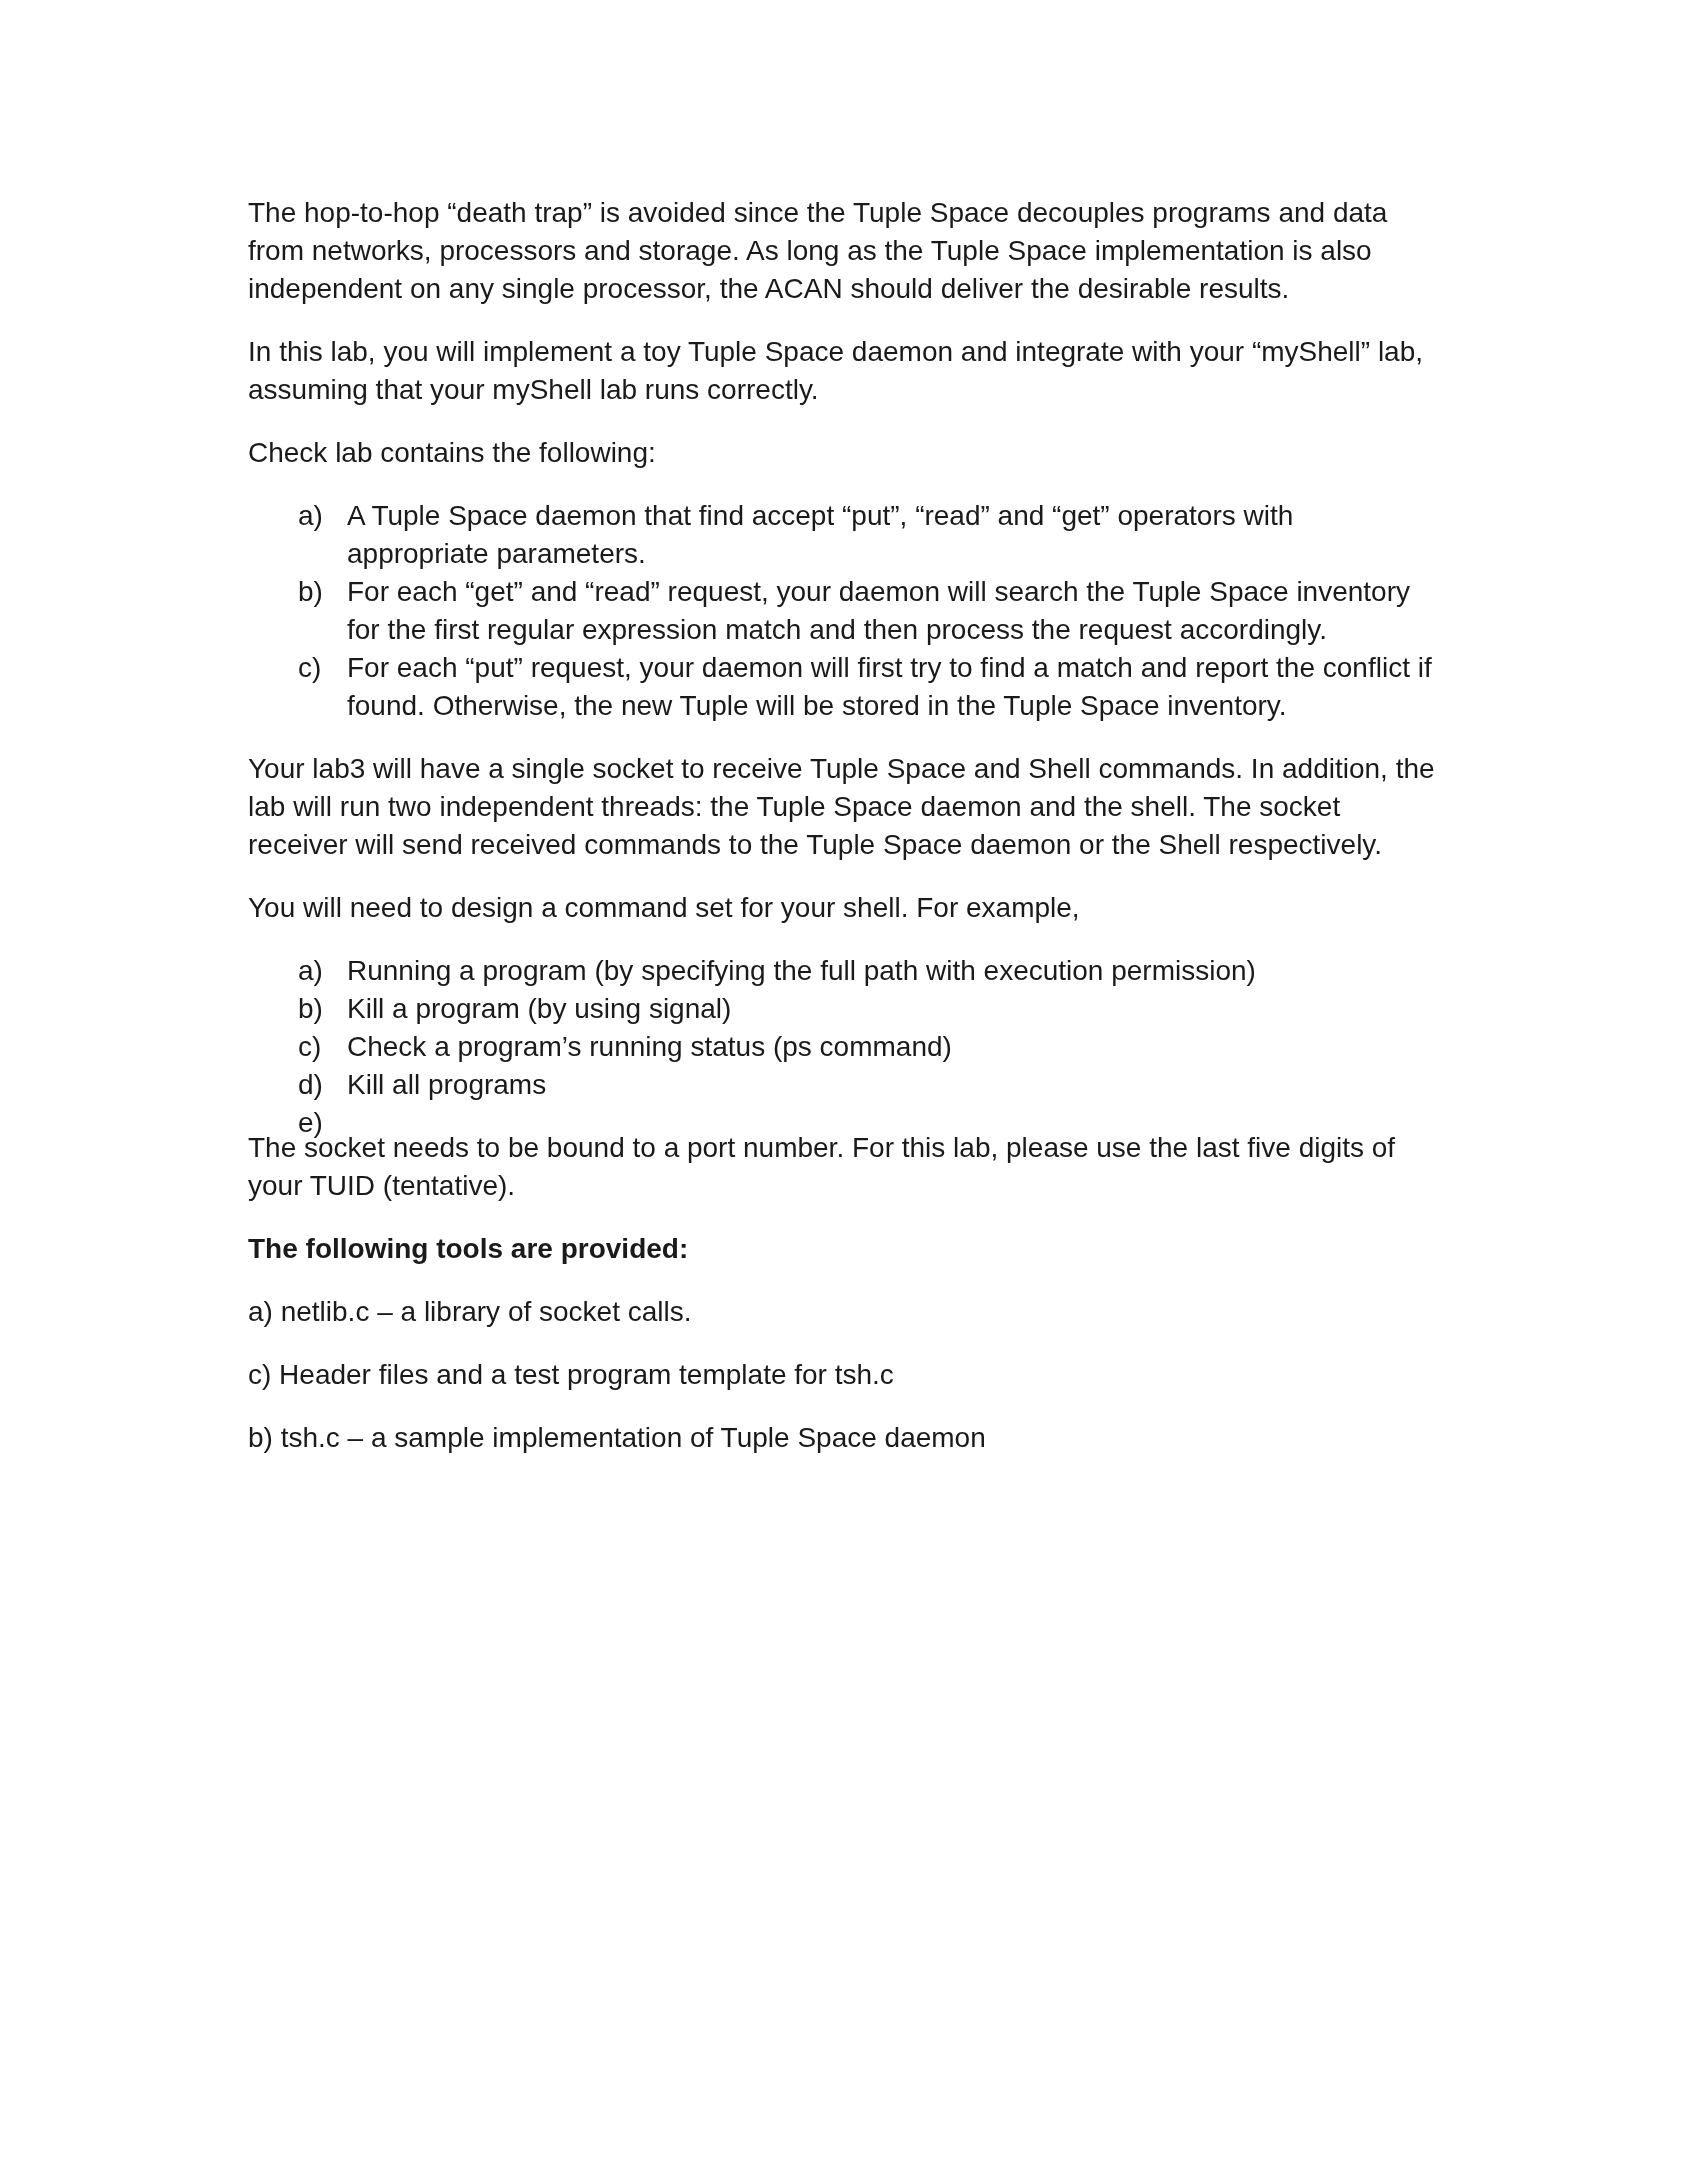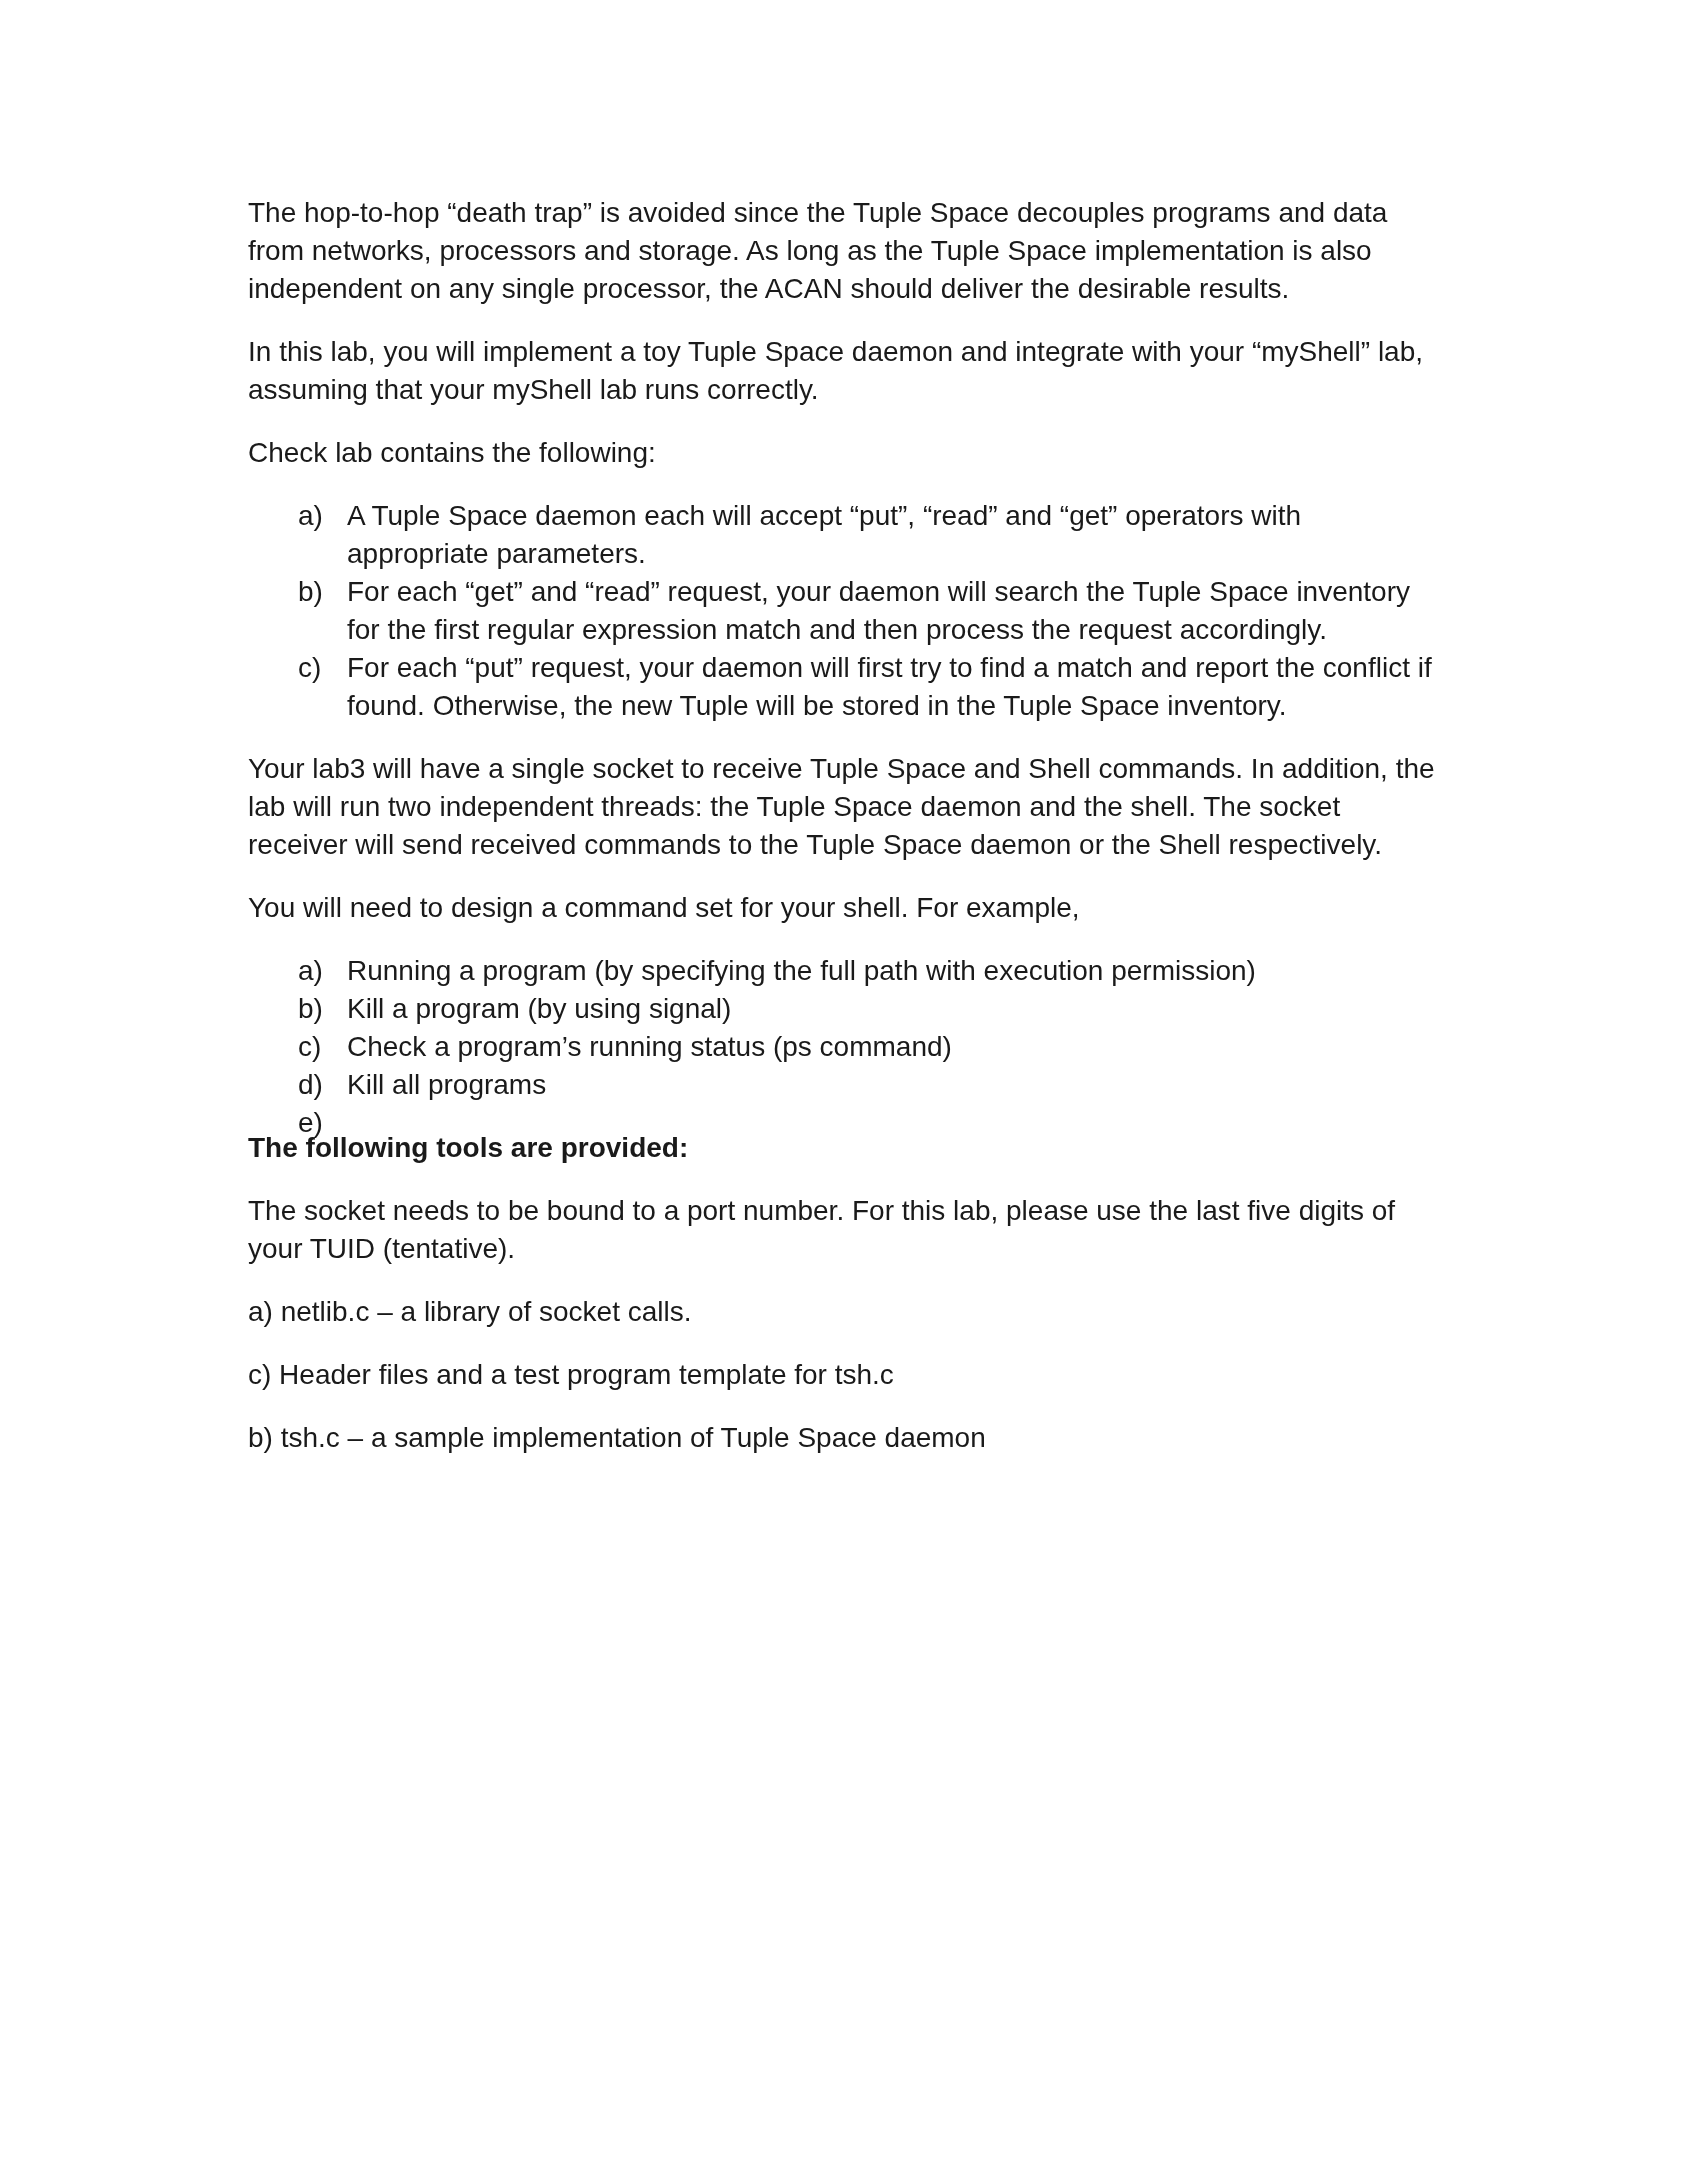--- a/index.html
+++ b/index.html
@@ -55,7 +55,7 @@
   <div class="list">
     <div class="list-item">
       <span class="marker">a)</span>
-      <span class="item-text">A Tuple Space daemon each will accept “put”, “read” and “get” operators with appropriate parameters.</span>
+      <span class="item-text">A Tuple Space daemon that find accept “put”, “read” and “get” operators with appropriate parameters.</span>
     </div>
     <div class="list-item">
       <span class="marker">b)</span>

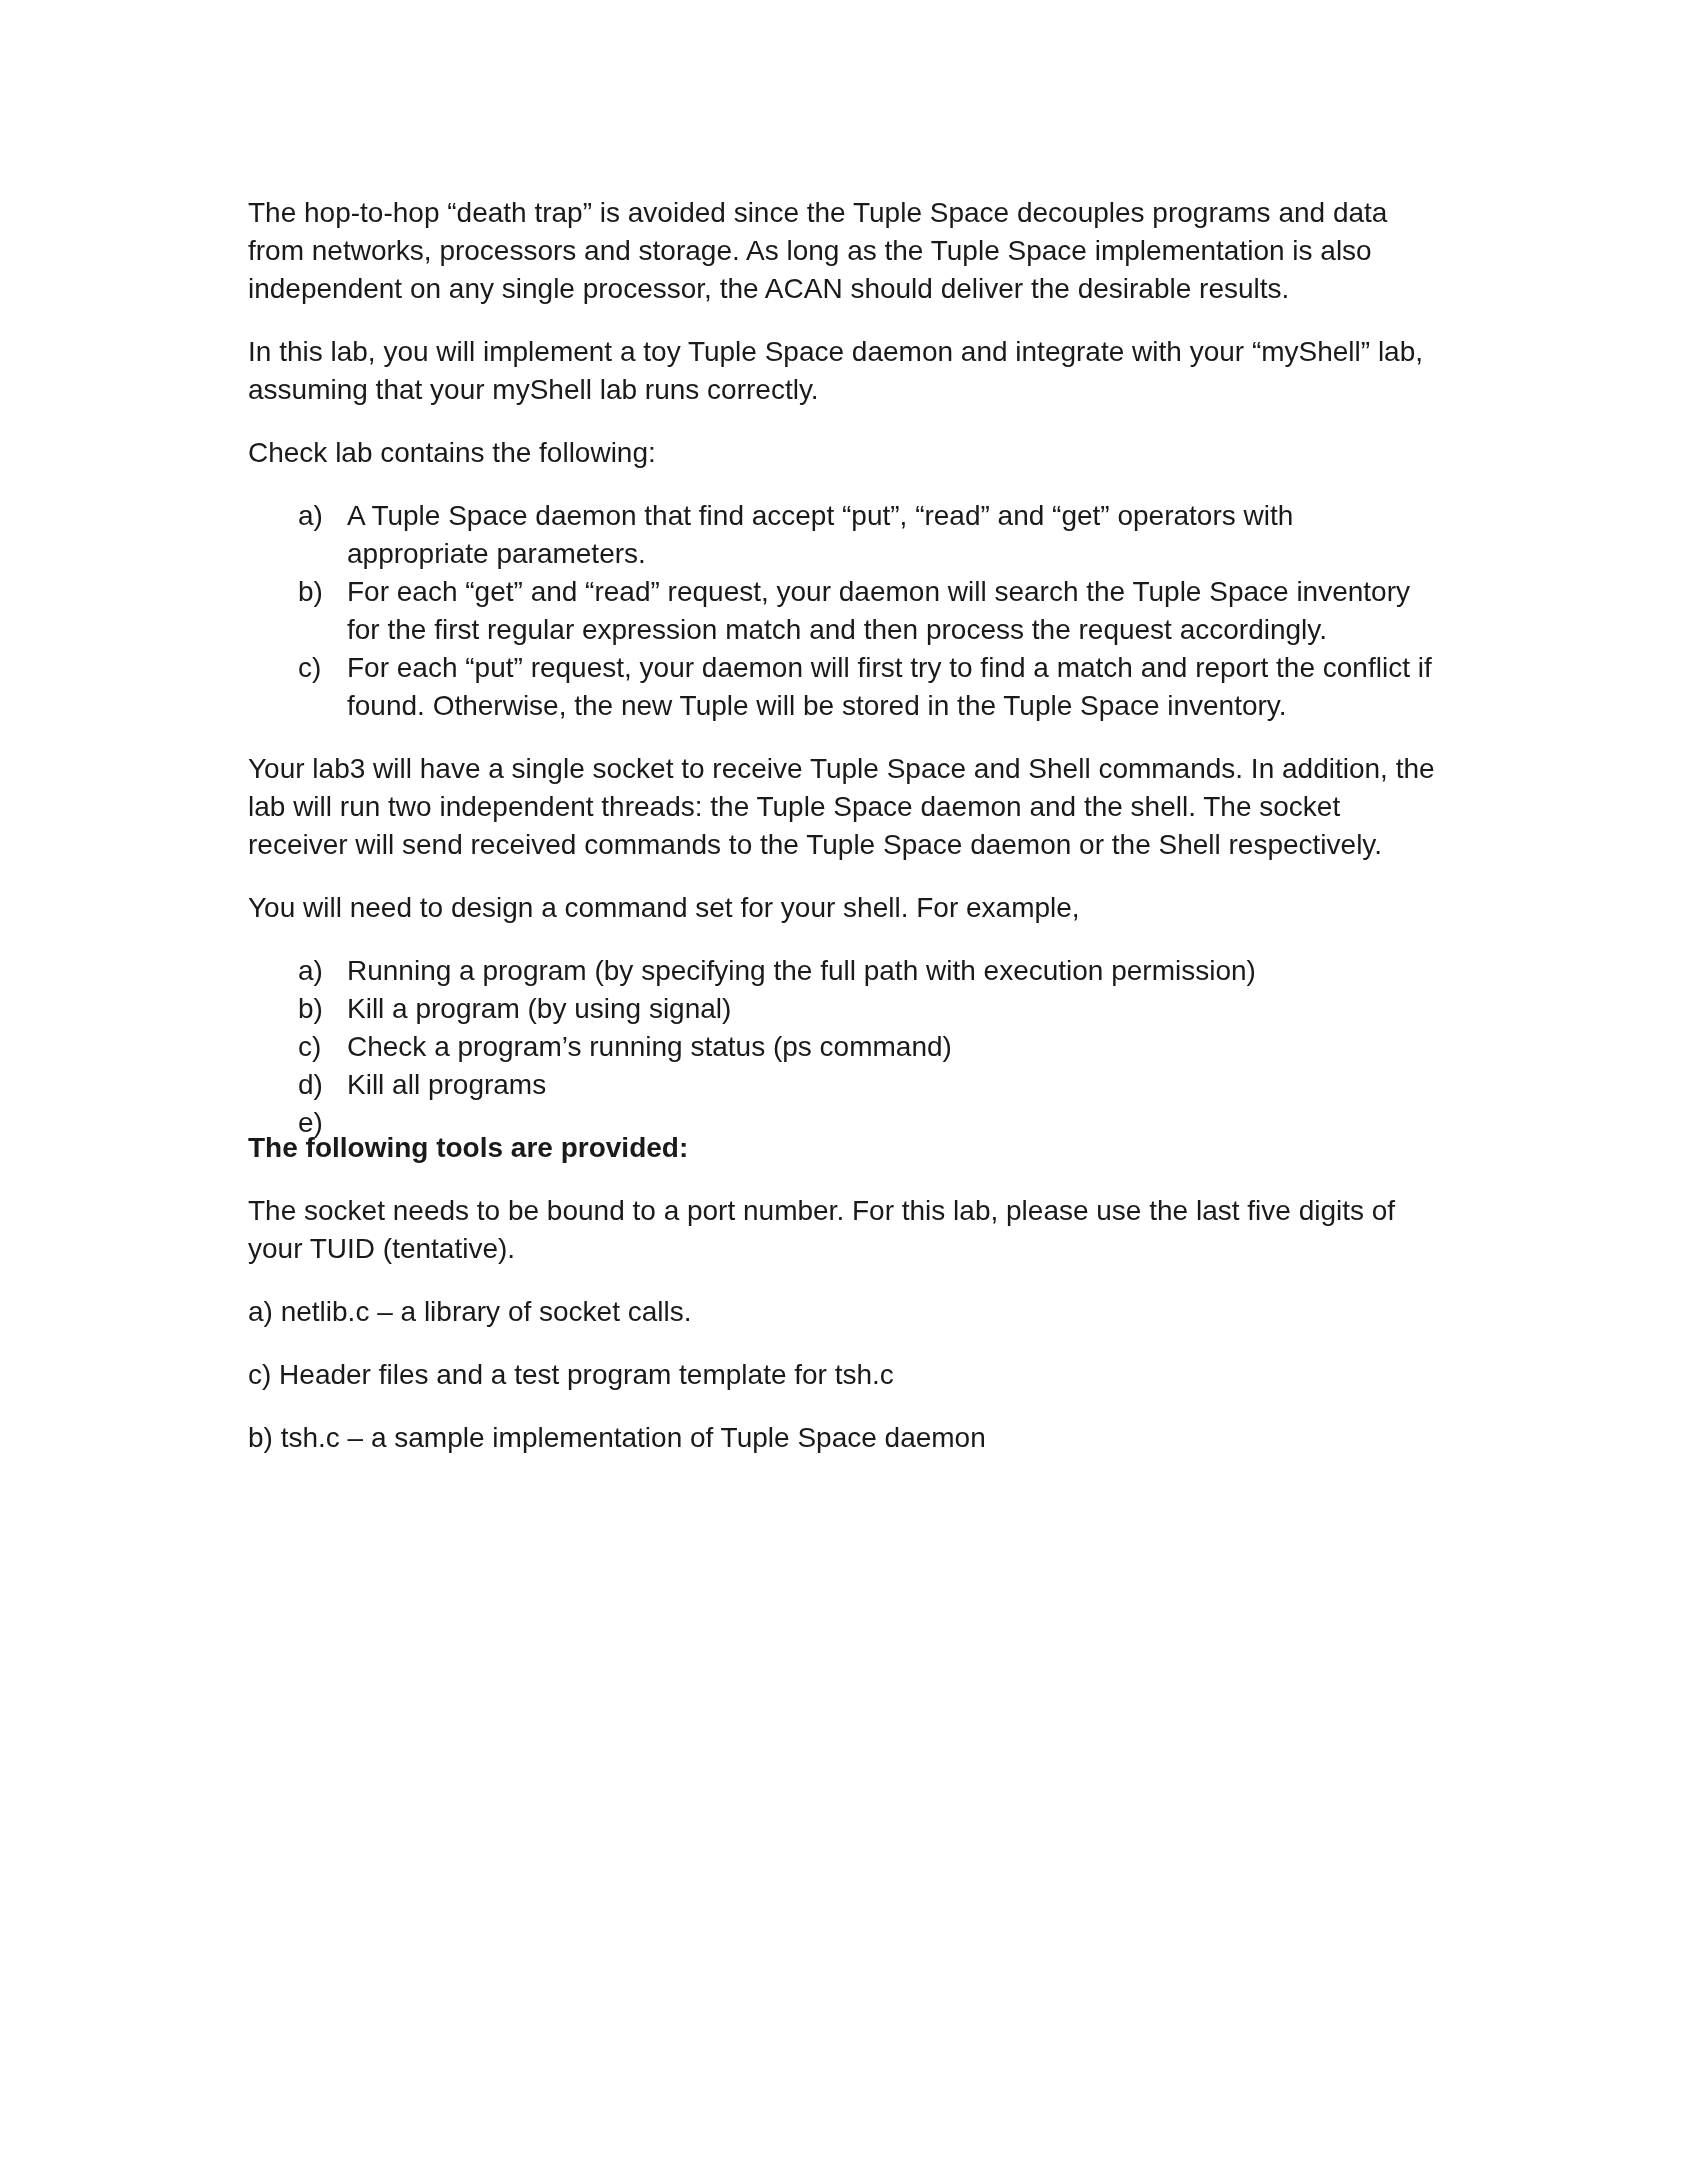--- a/index.html
+++ b/index.html
@@ -93,9 +93,9 @@
     </div>
   </div>
 
+  <p class="para">The socket needs to be bound to a port number. For this lab, please use the last five digits of your TUID (tentative).</p>
+
   <p class="para bold">The following tools are provided:</p>
-
-  <p class="para">The socket needs to be bound to a port number. For this lab, please use the last five digits of your TUID (tentative).</p>
 
   <p class="para">a) netlib.c – a library of socket calls.</p>
 

